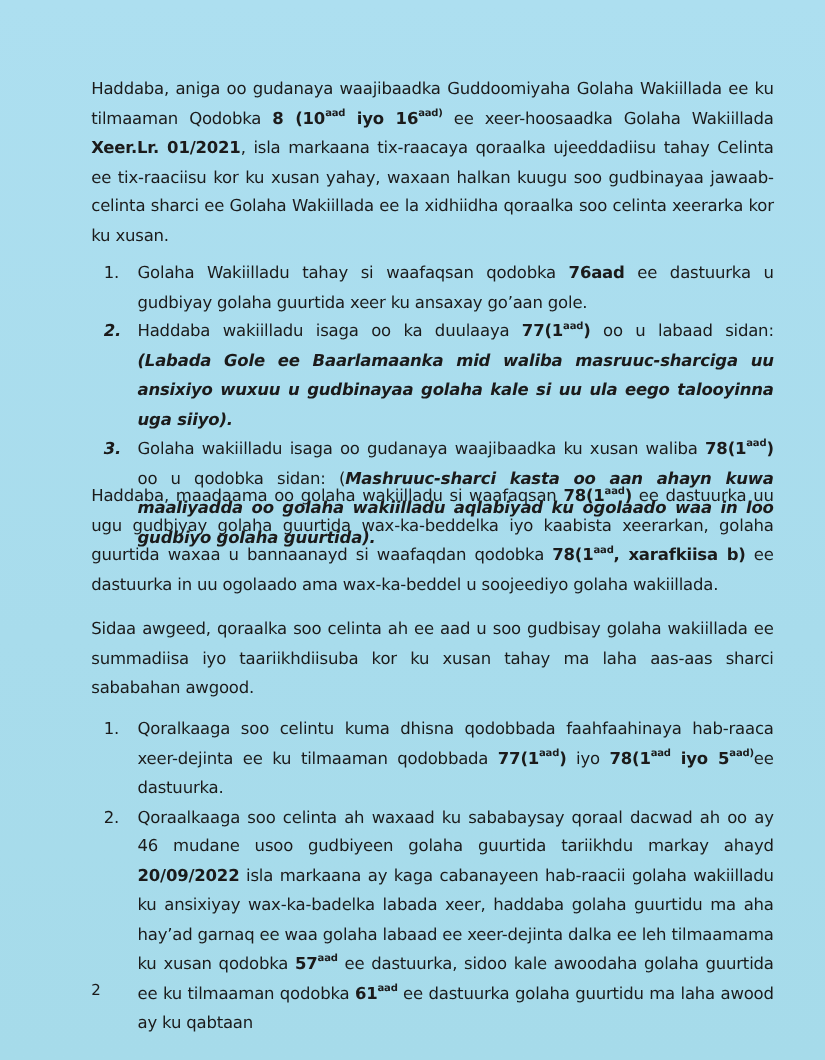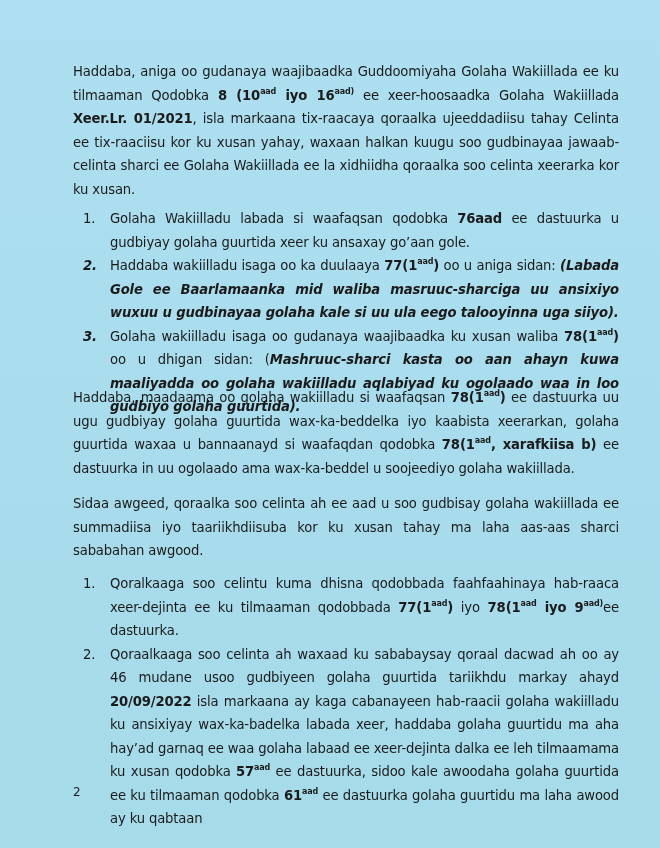--- a/index.html
+++ b/index.html
@@ -33,7 +33,7 @@
 
   <ol class="list" style="top:207px;">
     <li>
-      <span class="num">1.</span><span>Golaha Wakiilladu labada si waafaqsan qodobka </span><b>76aad</b><span> ee dastuurka u gudbiyay golaha guurtida xeer ku ansaxay go’aan gole.</span>
+      <span class="num">1.</span><span>Golaha Wakiilladu tahay si waafaqsan qodobka </span><b>76aad</b><span> ee dastuurka u gudbiyay golaha guurtida xeer ku ansaxay go’aan gole.</span>
     </li>
     <li>
       <span class="num it">2.</span><span>Haddaba wakiilladu isaga oo ka duulaaya </span><b>77(1</b><sup>aad</sup><b>)</b><span> oo u aniga sidan: </span><span class="ib">(Labada Gole ee Baarlamaanka mid waliba masruuc-sharciga uu ansixiyo wuxuu u gudbinayaa golaha kale si uu ula eego talooyinna uga siiyo).</span>

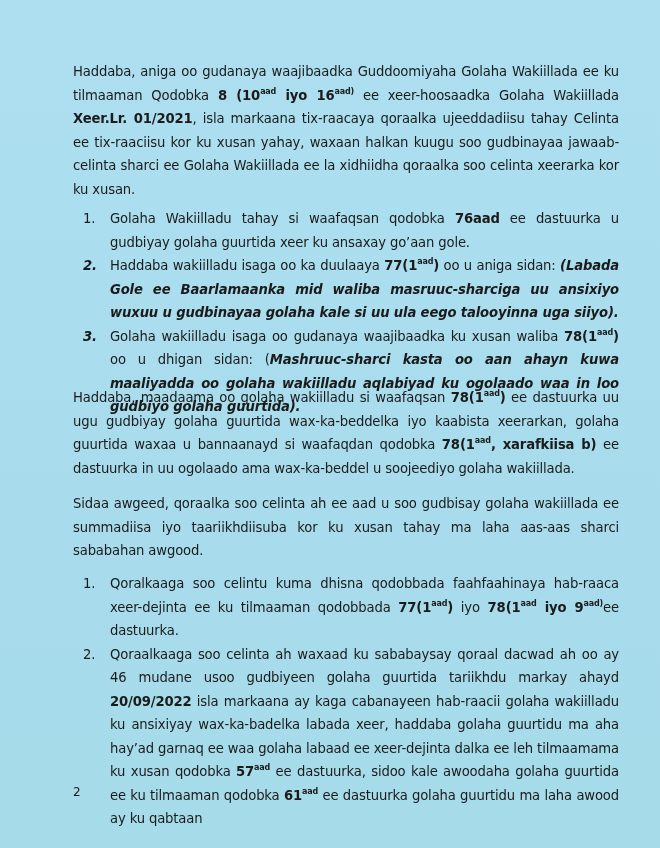--- a/index.html
+++ b/index.html
@@ -36,7 +36,7 @@
       <span class="num">1.</span><span>Golaha Wakiilladu tahay si waafaqsan qodobka </span><b>76aad</b><span> ee dastuurka u gudbiyay golaha guurtida xeer ku ansaxay go’aan gole.</span>
     </li>
     <li>
-      <span class="num it">2.</span><span>Haddaba wakiilladu isaga oo ka duulaaya </span><b>77(1</b><sup>aad</sup><b>)</b><span> oo u aniga sidan: </span><span class="ib">(Labada Gole ee Baarlamaanka mid waliba masruuc-sharciga uu ansixiyo wuxuu u gudbinayaa golaha kale si uu ula eego talooyinna uga siiyo).</span>
+      <span class="num it">2.</span><span>Haddaba wakiilladu isaga oo ka duulaaya </span><b>77(1</b><sup>aad</sup><b>)</b><span> oo u labaad sidan: </span><span class="ib">(Labada Gole ee Baarlamaanka mid waliba masruuc-sharciga uu ansixiyo wuxuu u gudbinayaa golaha kale si uu ula eego talooyinna uga siiyo).</span>
     </li>
     <li>
       <span class="num it">3.</span><span>Golaha wakiilladu isaga oo gudanaya waajibaadka ku xusan waliba </span><b>78(1</b><sup>aad</sup><b>)</b><span> oo u dhigan sidan: (</span><span class="ib">Mashruuc-sharci kasta oo aan ahayn kuwa maaliyadda  oo golaha wakiilladu aqlabiyad ku ogolaado waa in loo gudbiyo golaha guurtida).</span>

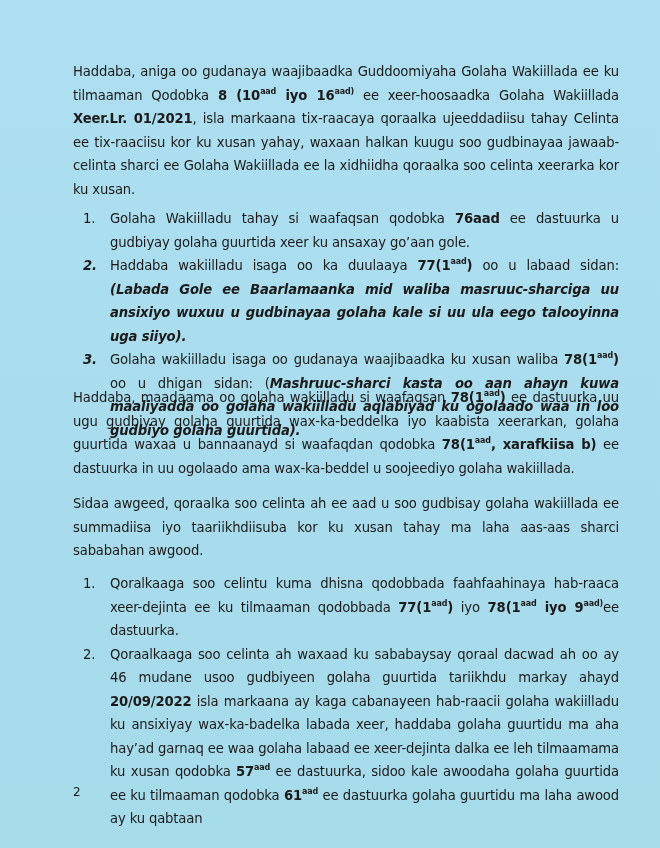--- a/index.html
+++ b/index.html
@@ -39,7 +39,7 @@
       <span class="num it">2.</span><span>Haddaba wakiilladu isaga oo ka duulaaya </span><b>77(1</b><sup>aad</sup><b>)</b><span> oo u labaad sidan: </span><span class="ib">(Labada Gole ee Baarlamaanka mid waliba masruuc-sharciga uu ansixiyo wuxuu u gudbinayaa golaha kale si uu ula eego talooyinna uga siiyo).</span>
     </li>
     <li>
-      <span class="num it">3.</span><span>Golaha wakiilladu isaga oo gudanaya waajibaadka ku xusan waliba </span><b>78(1</b><sup>aad</sup><b>)</b><span> oo u dhigan sidan: (</span><span class="ib">Mashruuc-sharci kasta oo aan ahayn kuwa maaliyadda  oo golaha wakiilladu aqlabiyad ku ogolaado waa in loo gudbiyo golaha guurtida).</span>
+      <span class="num it">3.</span><span>Golaha wakiilladu isaga oo gudanaya waajibaadka ku xusan waliba </span><b>78(1</b><sup>aad</sup><b>)</b><span> oo u qodobka sidan: (</span><span class="ib">Mashruuc-sharci kasta oo aan ahayn kuwa maaliyadda  oo golaha wakiilladu aqlabiyad ku ogolaado waa in loo gudbiyo golaha guurtida).</span>
     </li>
   </ol>
 

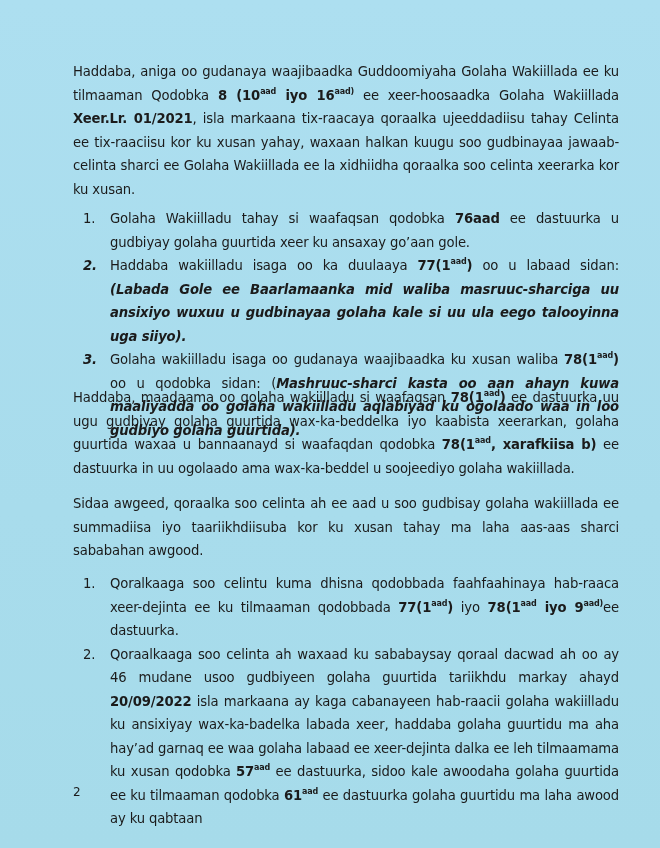--- a/index.html
+++ b/index.html
@@ -49,7 +49,7 @@
 
   <ol class="list" style="top:572px;">
     <li>
-      <span class="num">1.</span><span>Qoralkaaga soo celintu kuma dhisna qodobbada faahfaahinaya hab-raaca xeer-dejinta ee ku tilmaaman qodobbada </span><b>77(1</b><sup>aad</sup><b>)</b><span> iyo </span><b>78(1</b><sup>aad</sup><b> iyo 9</b><sup>aad)</sup><span>ee dastuurka.</span>
+      <span class="num">1.</span><span>Qoralkaaga soo celintu kuma dhisna qodobbada faahfaahinaya hab-raaca xeer-dejinta ee ku tilmaaman qodobbada </span><b>77(1</b><sup>aad</sup><b>)</b><span> iyo </span><b>78(1</b><sup>aad</sup><b> iyo 5</b><sup>aad)</sup><span>ee dastuurka.</span>
     </li>
     <li>
       <span class="num">2.</span><span>Qoraalkaaga soo celinta ah waxaad ku sababaysay qoraal dacwad ah oo ay 46 mudane usoo gudbiyeen golaha guurtida tariikhdu markay ahayd </span><b>20/09/2022</b><span> isla markaana ay kaga cabanayeen hab-raacii golaha wakiilladu ku ansixiyay wax-ka-badelka labada xeer, haddaba golaha guurtidu ma aha hay’ad garnaq ee waa golaha labaad ee xeer-dejinta  dalka ee leh tilmaamama ku xusan qodobka </span><b>57</b><sup>aad</sup><span>  ee dastuurka,  sidoo kale awoodaha golaha guurtida ee ku tilmaaman qodobka </span><b>61</b><sup>aad</sup><span>  ee dastuurka golaha guurtidu ma laha awood ay ku qabtaan</span>

